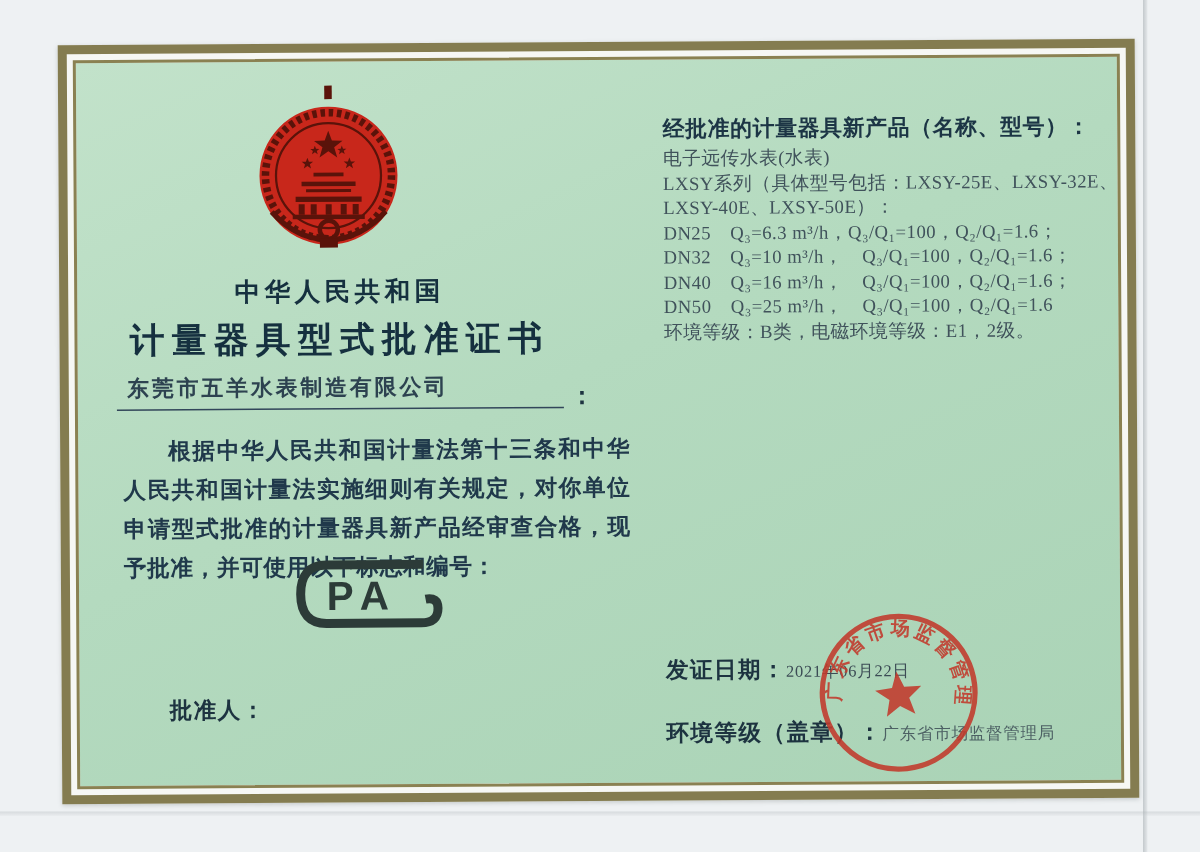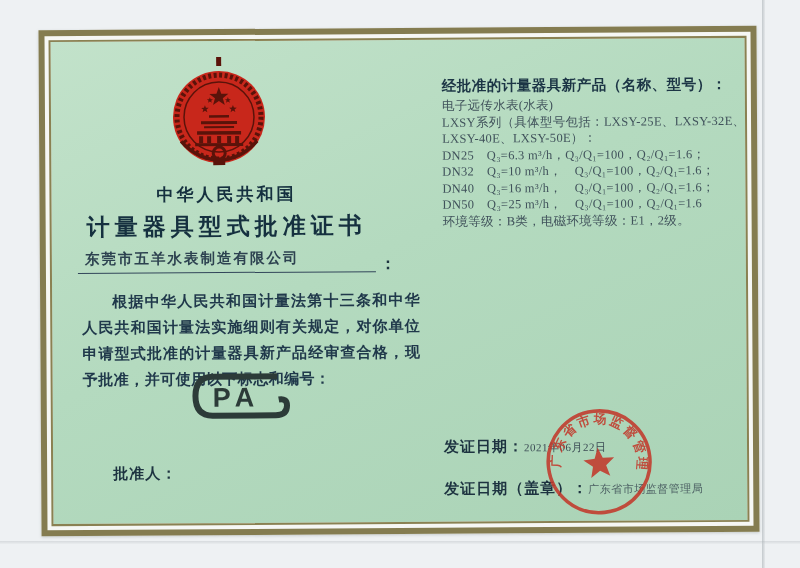--- a/index.html
+++ b/index.html
@@ -39,7 +39,7 @@
   .body-par{position:absolute;left:30px;top:247px;width:338px;
     font-size:15px;font-weight:bold;color:#20394b;line-height:26px;
     text-indent:2em;letter-spacing:.5px;text-align:justify;}
-  .cpa-wrap{position:absolute;left:136px;top:330px;width:110px;text-align:left;}
+  .cpa-wrap{position:absolute;left:136px;top:330px;width:110px;text-align:right;}
   .cpa-number{margin-top:2px;font-family:"Liberation Serif","DejaVu Serif",serif;
     font-size:13px;color:#3c4a48;letter-spacing:1px;}
   .approver{position:absolute;left:60px;top:423px;font-size:15px;font-weight:bold;color:#1d3340;letter-spacing:1px;}

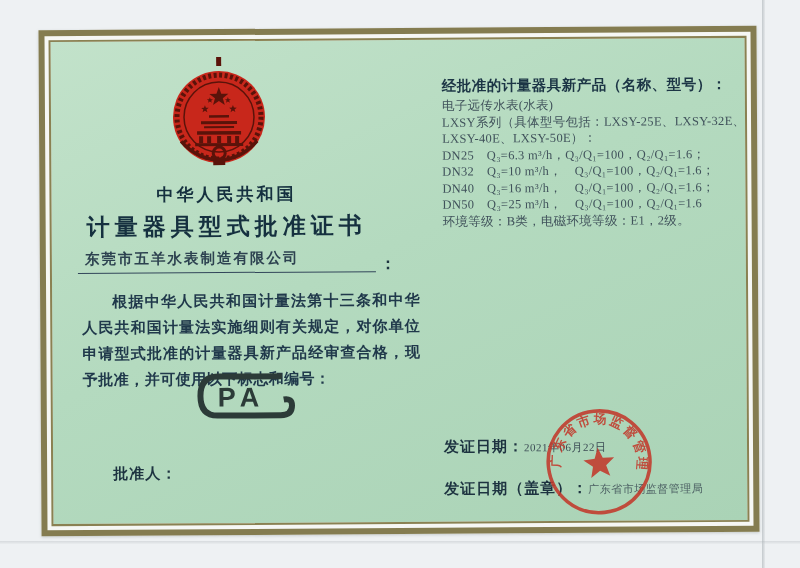--- a/index.html
+++ b/index.html
@@ -131,7 +131,7 @@
       </div>
 
       <div class="issue-authority-row">
-        <span class="field-label">发证日期（盖章）：</span><span class="field-value authority-value">广东省市场监督管理局</span>
+        <span class="field-label">环境等级（盖章）：</span><span class="field-value authority-value">广东省市场监督管理局</span>
       </div>
     </div>
 

